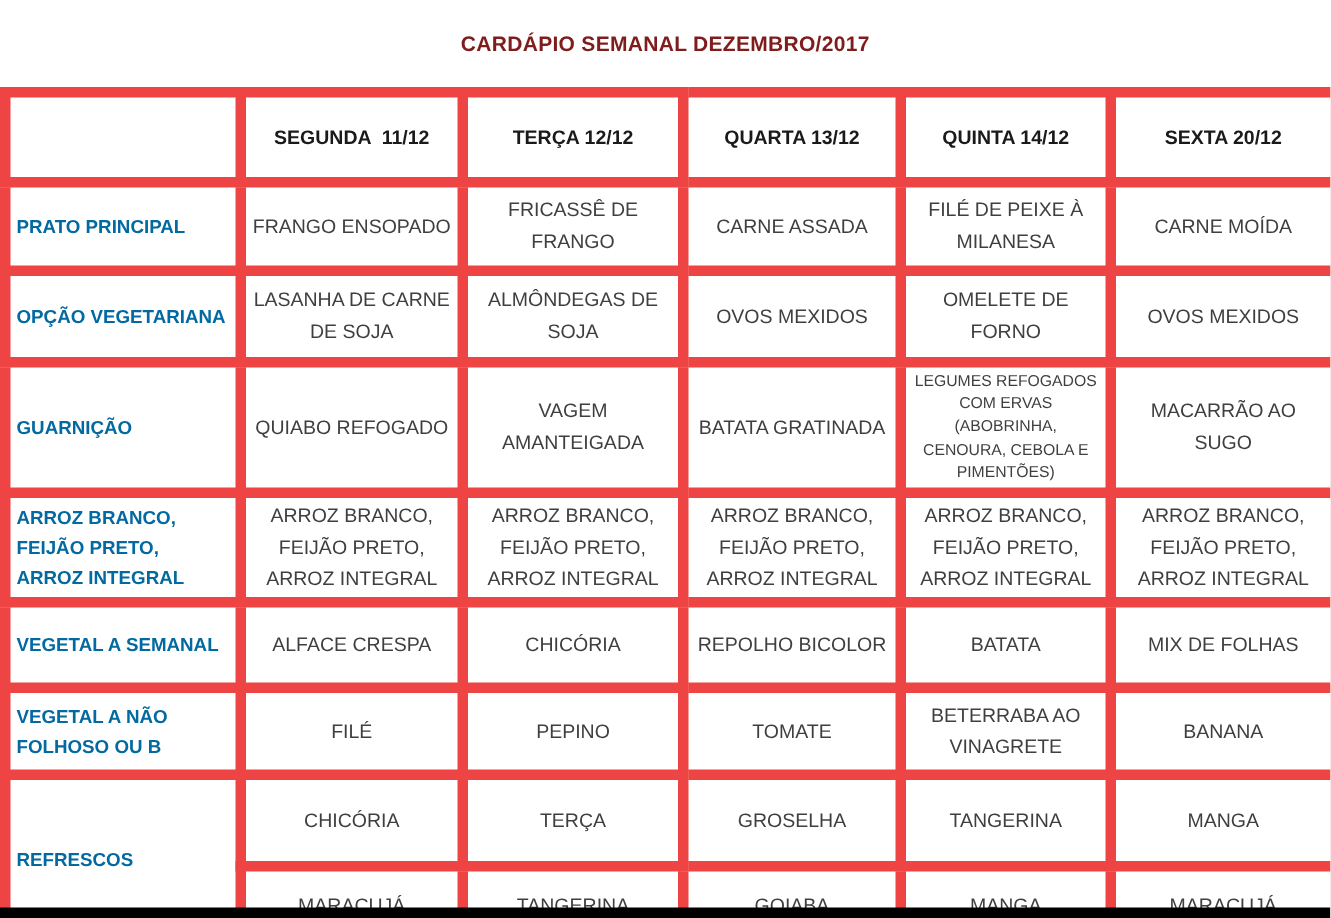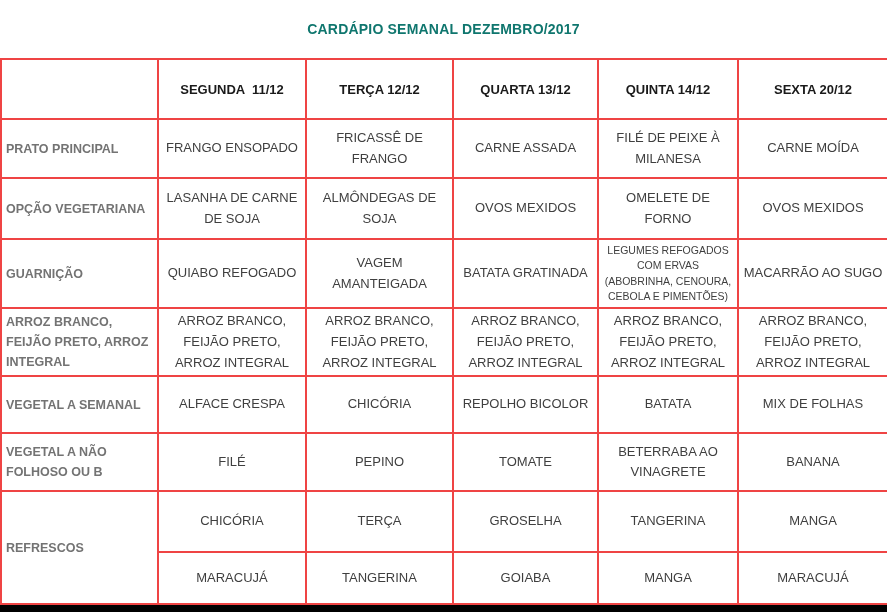--- a/index.html
+++ b/index.html
@@ -22,7 +22,7 @@
     justify-content: center;
     font-size: 14px;
     font-weight: bold;
-    color: #0f766e;
+    color: #7f1d1d;
     letter-spacing: 0.2px;
     text-align: right;
   }

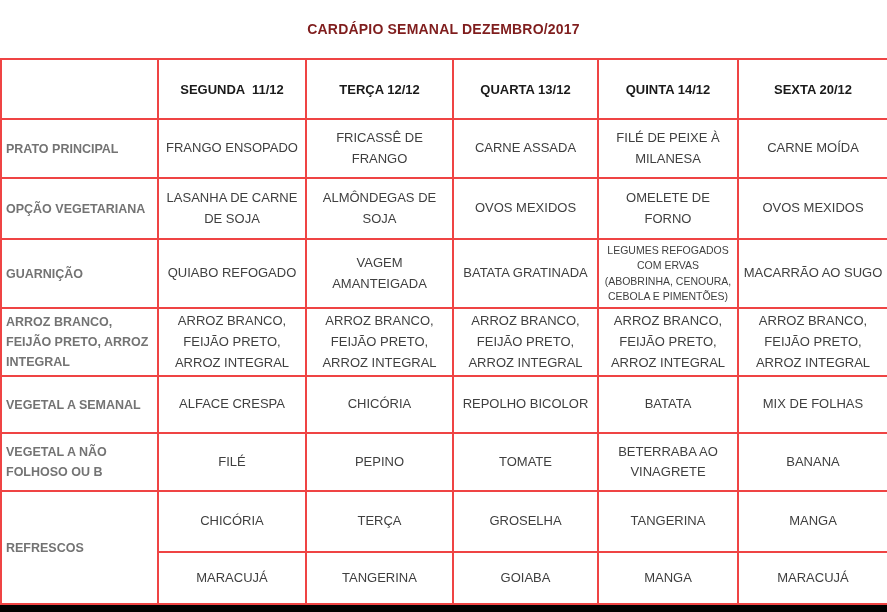--- a/index.html
+++ b/index.html
@@ -32,7 +32,7 @@
     border-collapse: collapse;
   }
   table.menu td, table.menu th {
-    border: 2px solid #ef4444;
+    border: 7px solid #ef4444;
     padding: 2px 4px;
     vertical-align: middle;
     overflow: hidden;

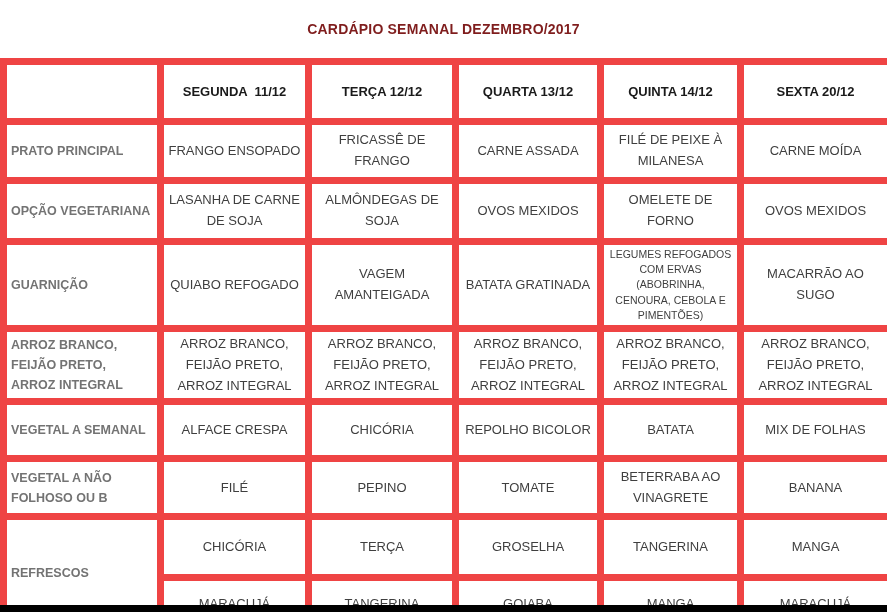--- a/index.html
+++ b/index.html
@@ -47,7 +47,7 @@
   td.rowlabel {
     font-size: 12.5px;
     font-weight: bold;
-    color: #737373;
+    color: #0369a1;
     text-align: left;
     line-height: 1.6;
     padding-left: 5px;

